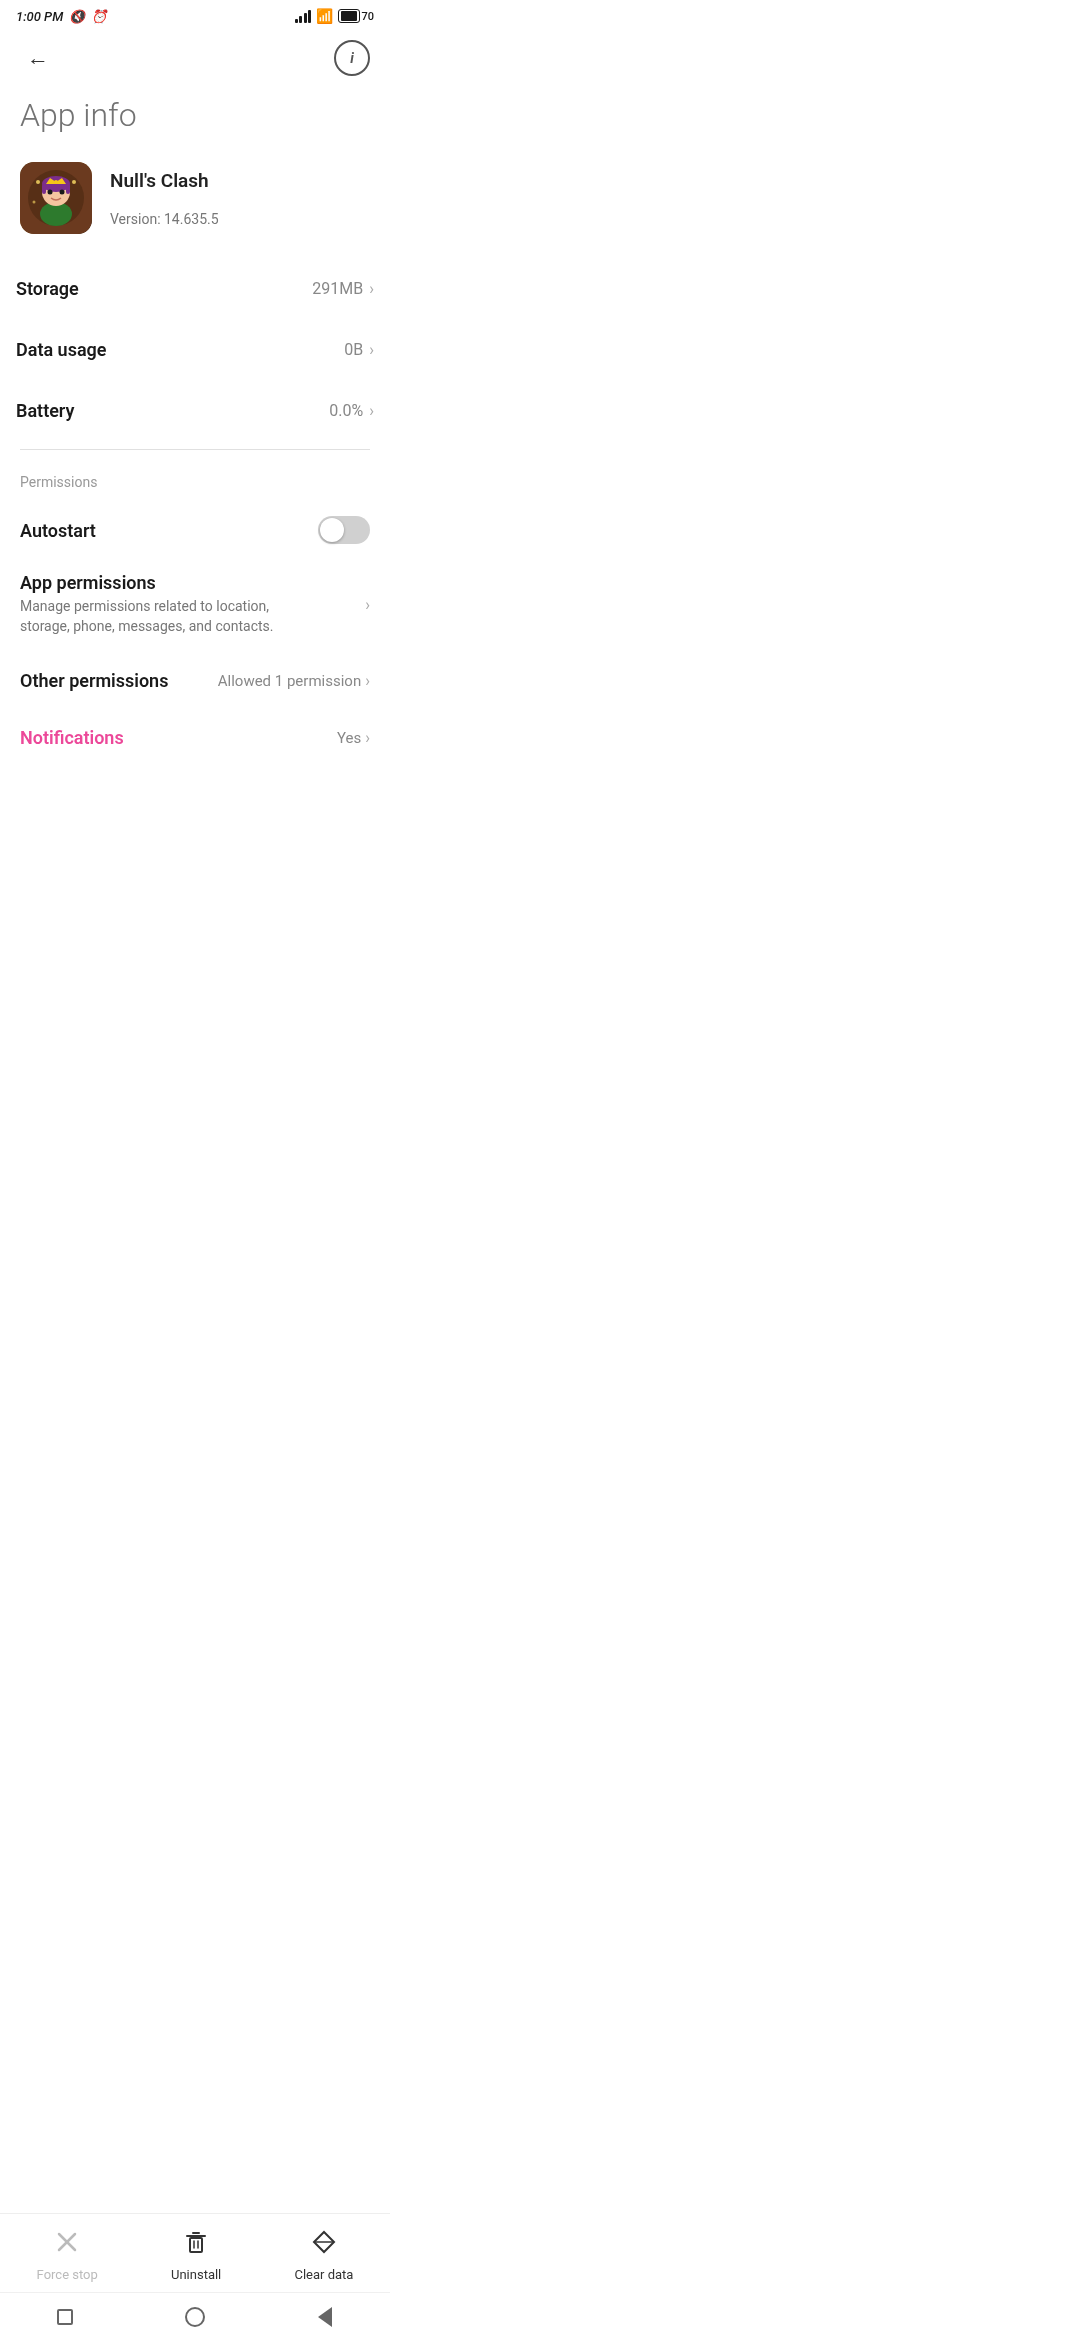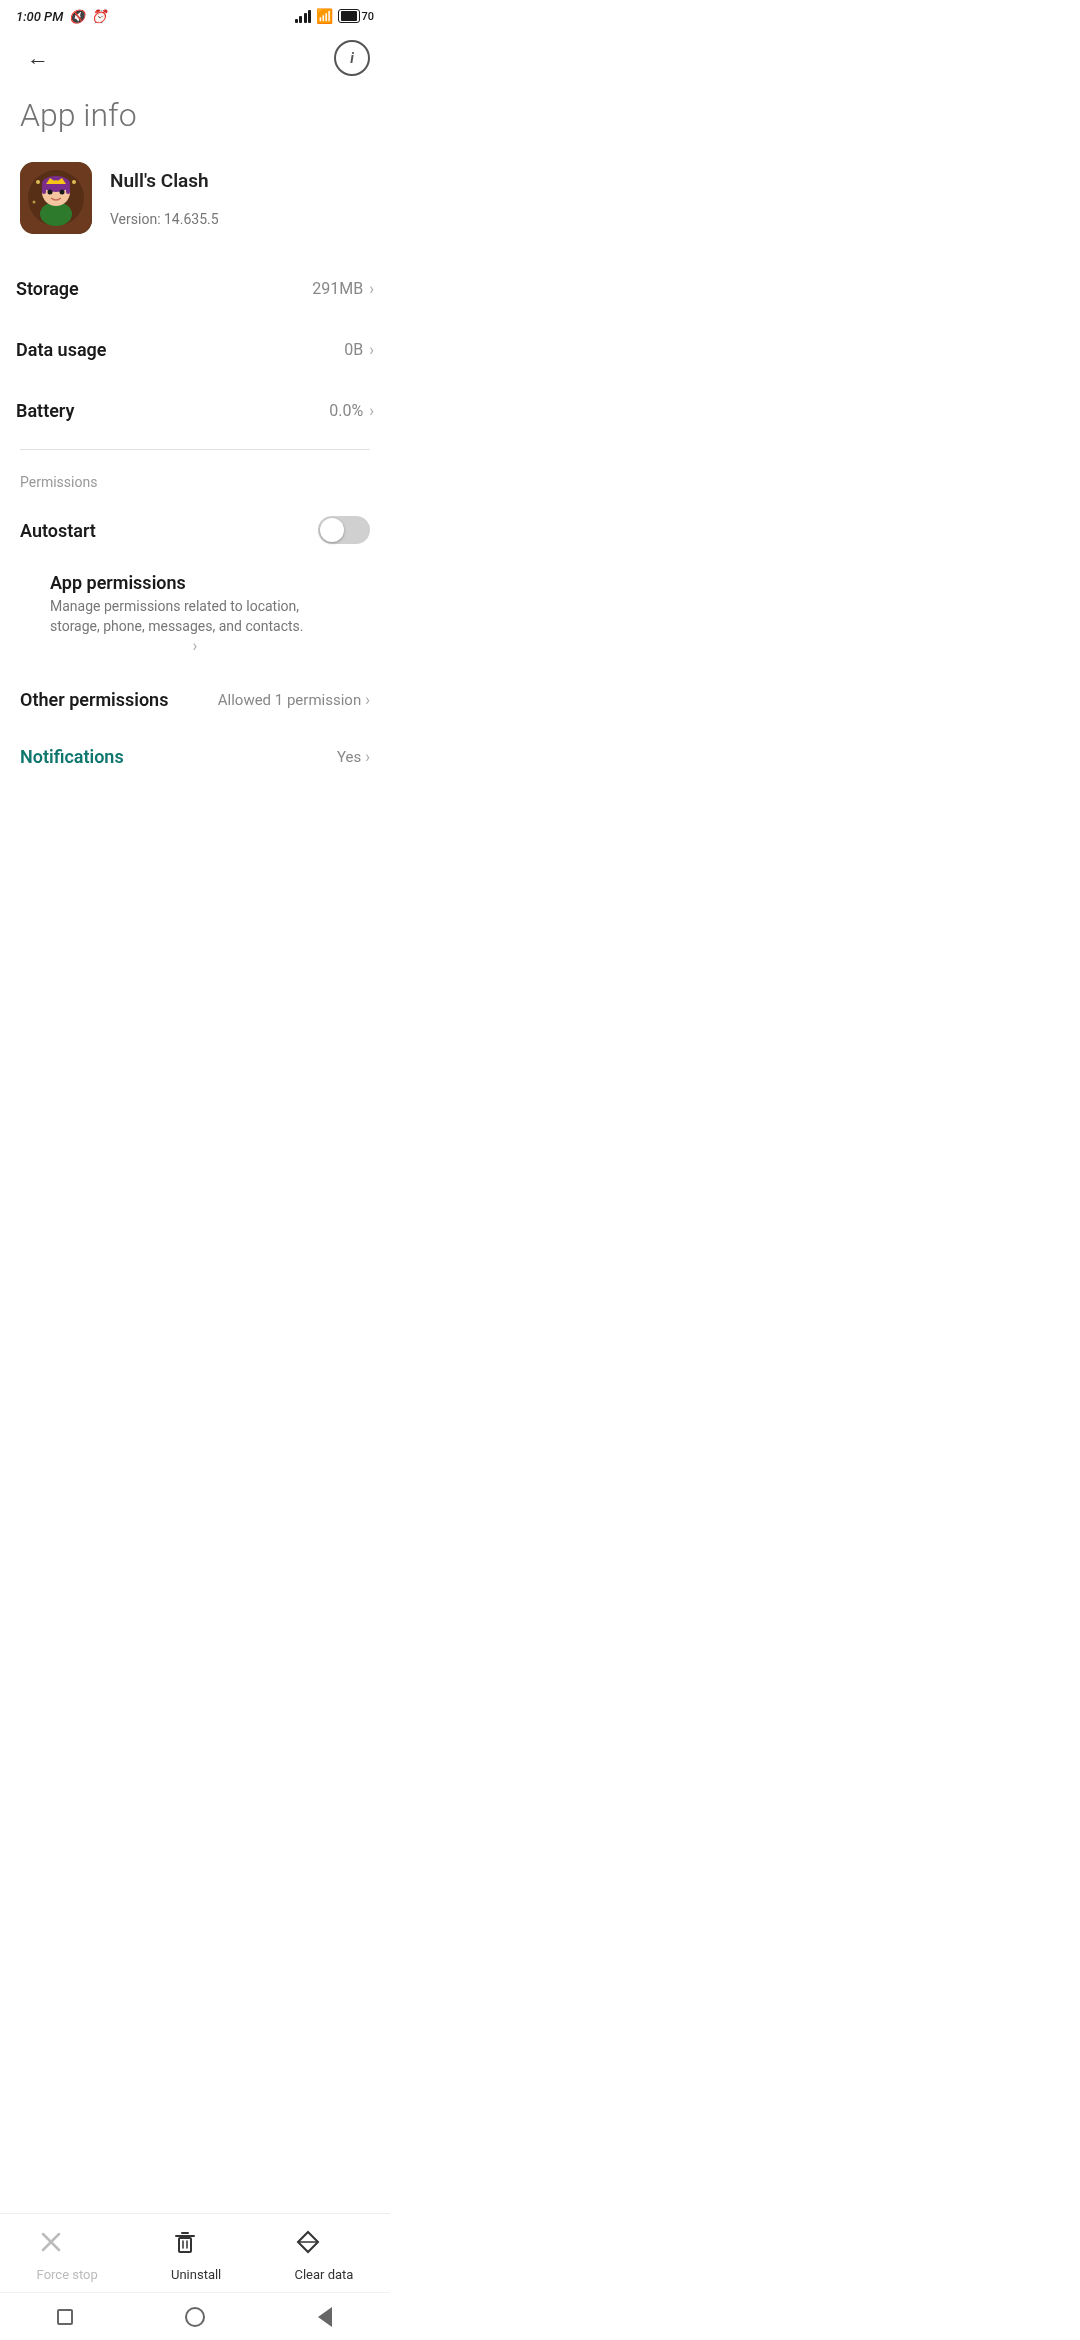--- a/index.html
+++ b/index.html
@@ -224,7 +224,6 @@
       align-items: center;
       padding: 14px 0;
       cursor: pointer;
-      flex-direction: column;
     }
     .app-permissions-text .title {
       font-size: 18px;

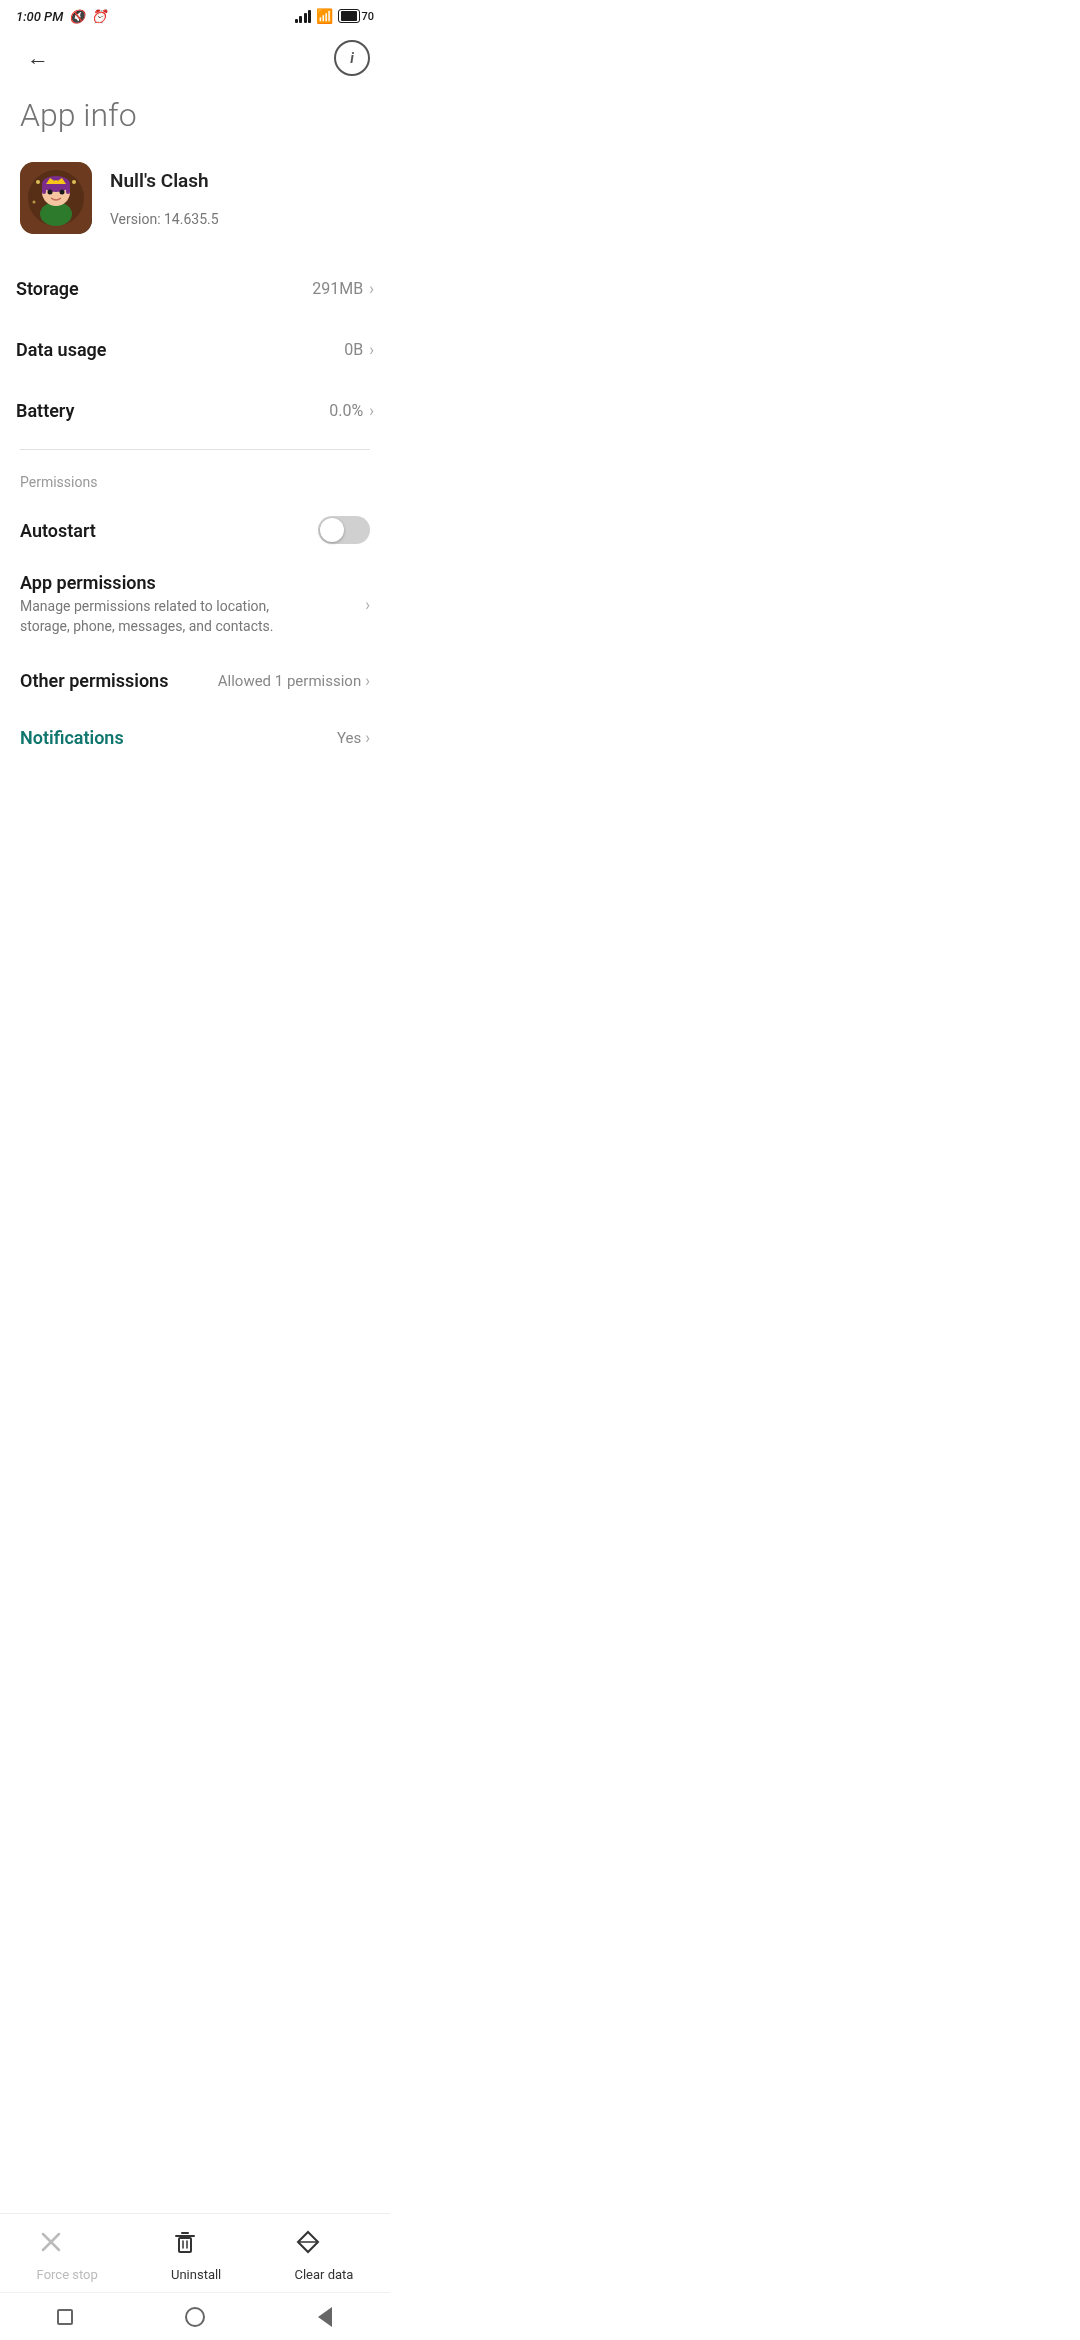--- a/index.html
+++ b/index.html
@@ -270,7 +270,7 @@
     .notifications-label {
       font-size: 18px;
       font-weight: 600;
-      color: #0f766e;
+      color: #ec4899;
     }
     .notifications-value {
       display: flex;

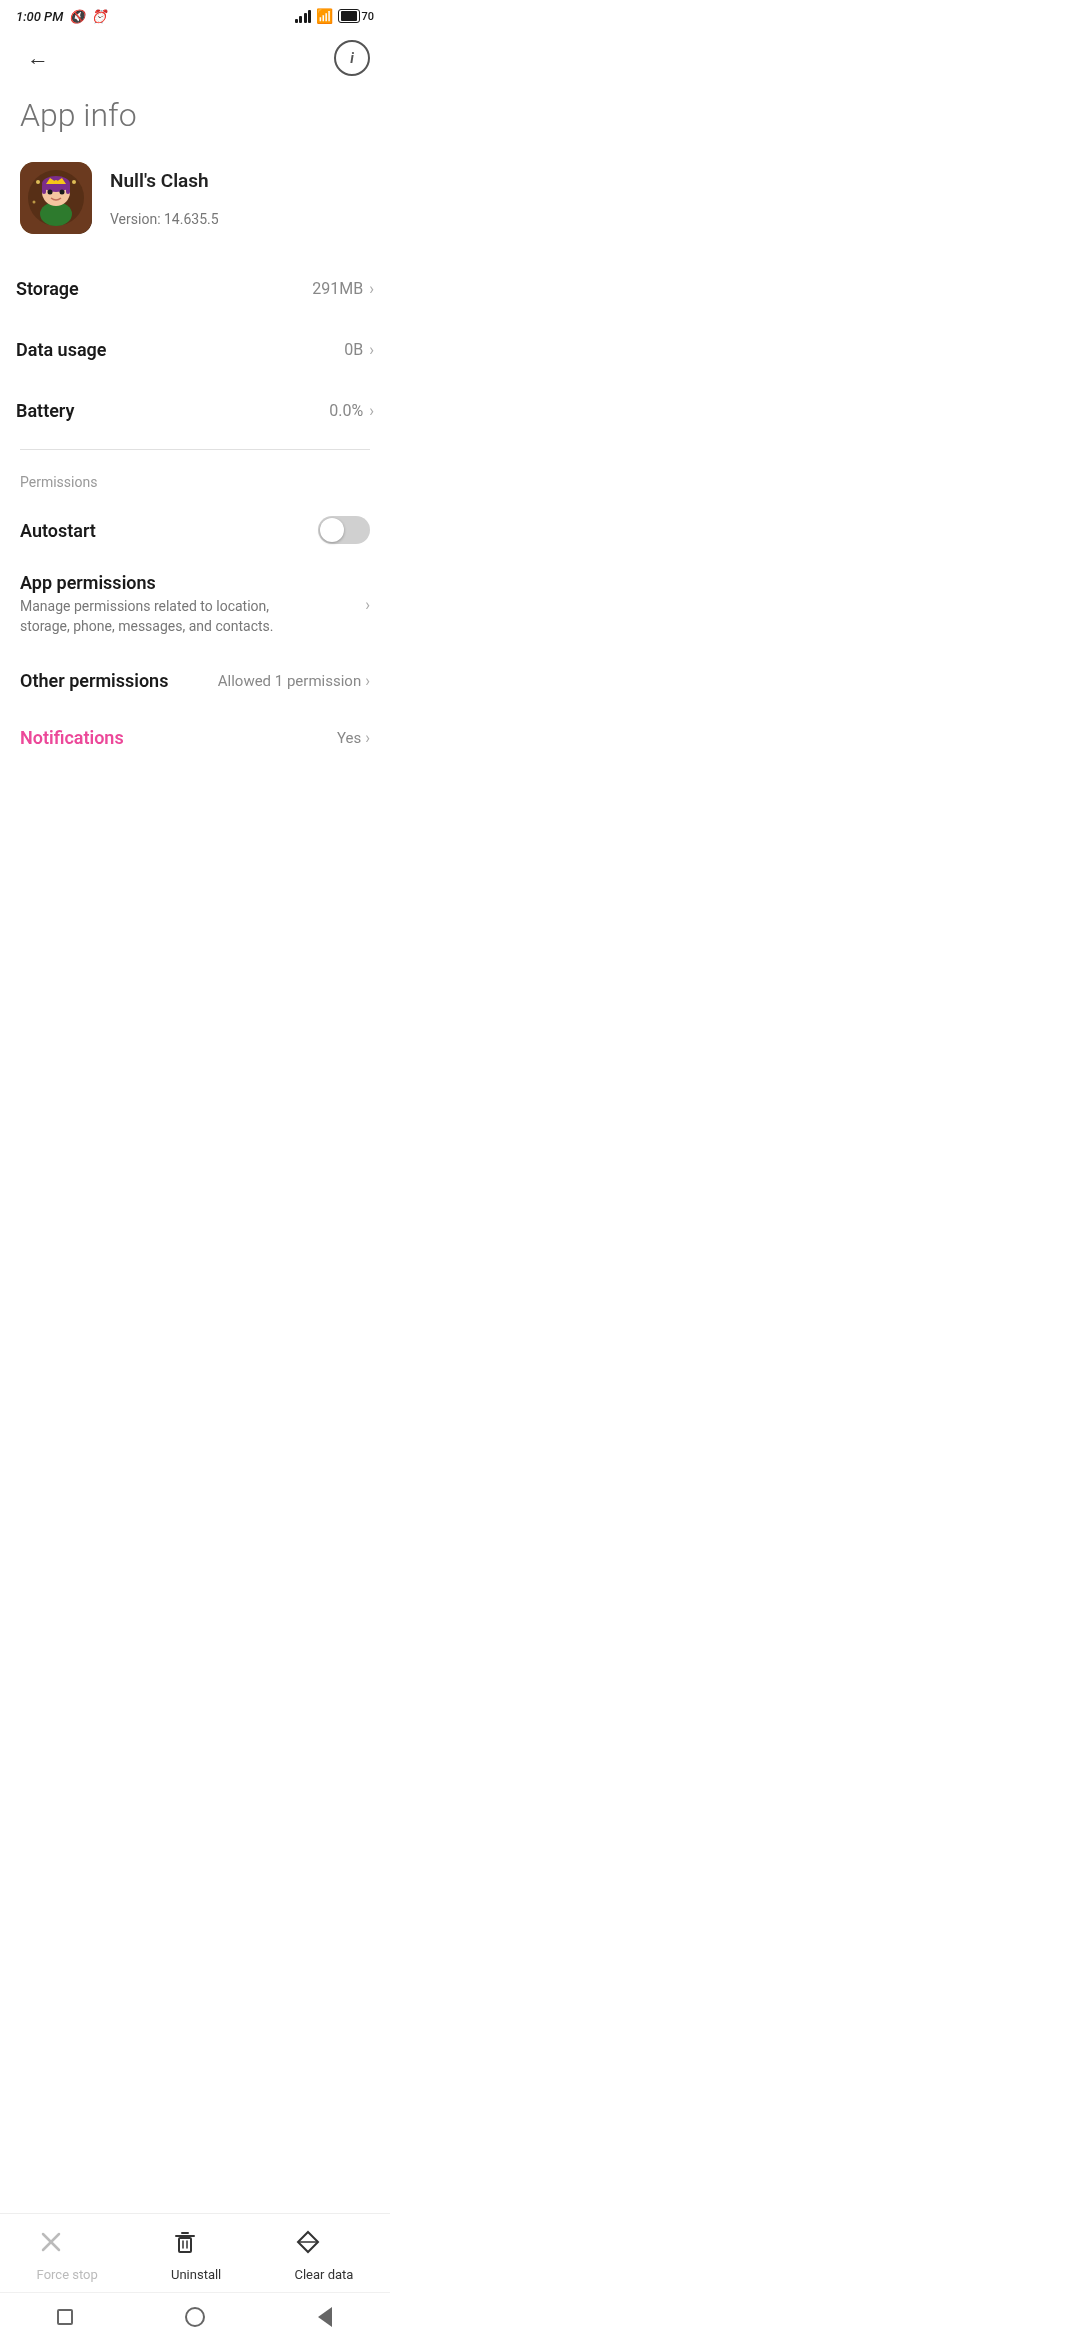--- a/index.html
+++ b/index.html
@@ -297,6 +297,7 @@
     .bottom-action {
       display: flex;
       flex-direction: column;
+      align-items: center;
       gap: 5px;
       cursor: pointer;
     }

